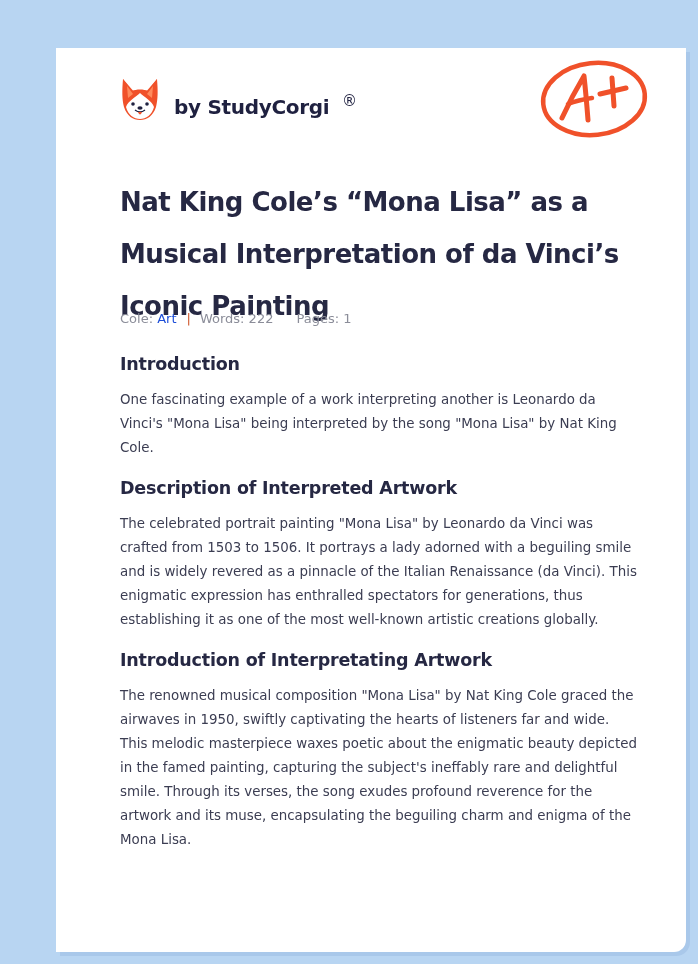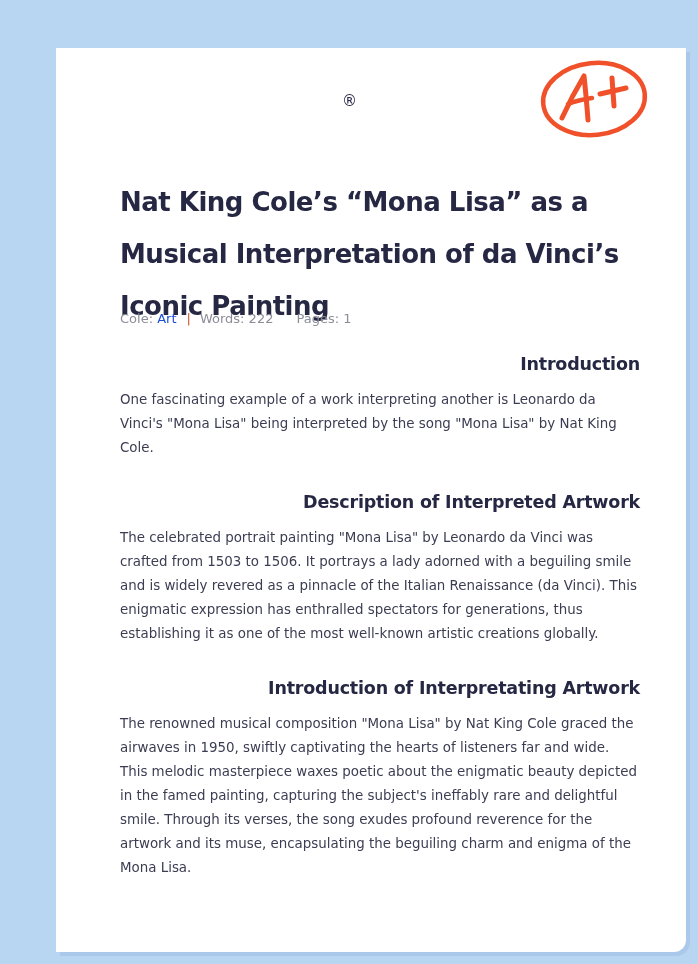--- a/index.html
+++ b/index.html
@@ -103,6 +103,30 @@
 
 <div class="card">
 
+  <div class="logo">
+    <svg class="logo-icon" viewBox="0 0 40 44">
+
+      <path d="M3 2 L15 16 L6 24 Z" fill="#f0512a"></path>
+      <path d="M37 2 L25 16 L34 24 Z" fill="#f0512a"></path>
+
+      <path d="M3 2 C2 14 2 22 4 30 C7 39 13 43 20 43 C27 43 33 39 36 30 C38 22 38 14 37 2 L28 14 C24 12 16 12 12 14 Z" fill="#f0512a"></path>
+
+      <path d="M7 9 L13 17 L8 21 Z" fill="#ff8a5c"></path>
+      <path d="M33 9 L27 17 L32 21 Z" fill="#ff8a5c"></path>
+
+      <path d="M20 16 C16 20 8 24 6 30 C8 38 14 42 20 42 C26 42 32 38 34 30 C32 24 24 20 20 16 Z" fill="#ffffff"></path>
+
+      <circle cx="13" cy="27" r="1.8" fill="#1f2140"></circle>
+      <circle cx="27" cy="27" r="1.8" fill="#1f2140"></circle>
+
+      <ellipse cx="20" cy="31" rx="2.6" ry="1.8" fill="#1f2140"></ellipse>
+
+      <path d="M15 33 Q20 37 25 33" stroke="#1f2140" stroke-width="1.3" fill="none"></path>
+
+      <path d="M18 35 Q20 40 22 35 Z" fill="#f0512a"></path>
+    </svg>
+    <span class="logo-text">by StudyCorgi</span>
+  </div>
   <span class="logo-reg" style="left:286px; top:44px;">®</span>
 
   <svg class="grade" viewBox="0 0 112 82">

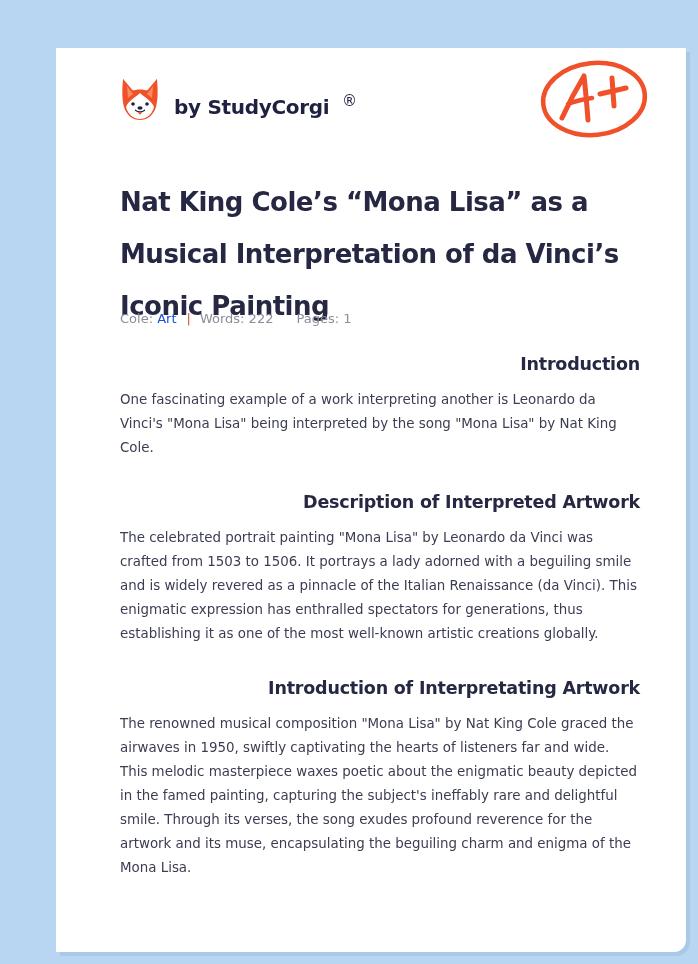--- a/index.html
+++ b/index.html
@@ -85,7 +85,6 @@
       color: #262843;
       line-height: 24px;
       letter-spacing: -0.2px;
-      text-align: right;
     }
     p {
       font-family: "DejaVu Sans", sans-serif;

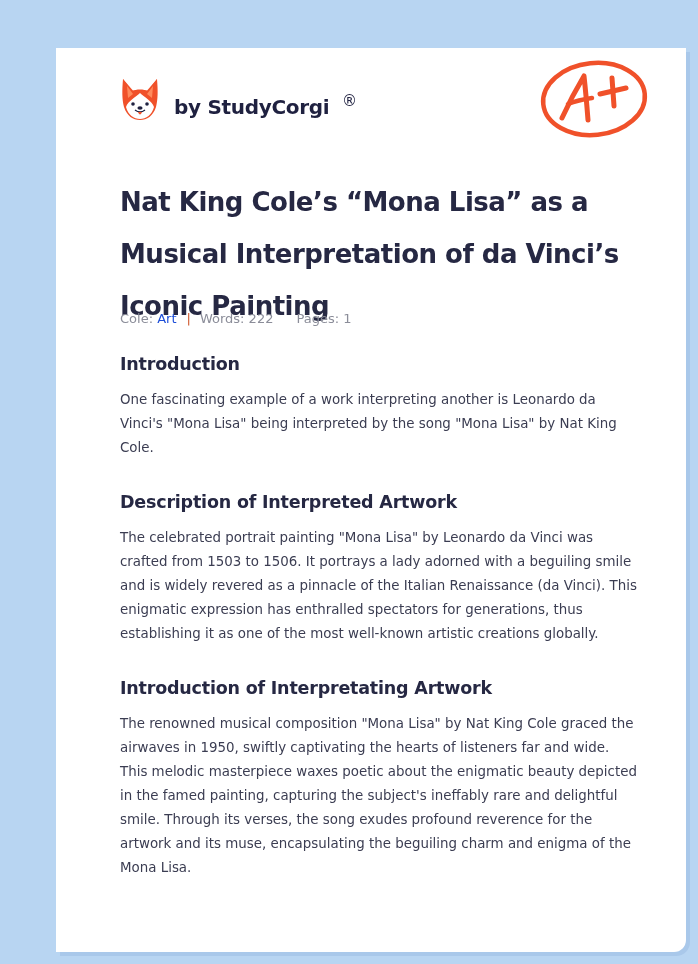--- a/index.html
+++ b/index.html
@@ -93,7 +93,7 @@
       color: #3b3d52;
       margin-top: 12px;
     }
-    .sec + .sec { margin-top: 30px; }
+    .sec + .sec { margin-top: 16px; }
   </style>
 </head>
 <body>

